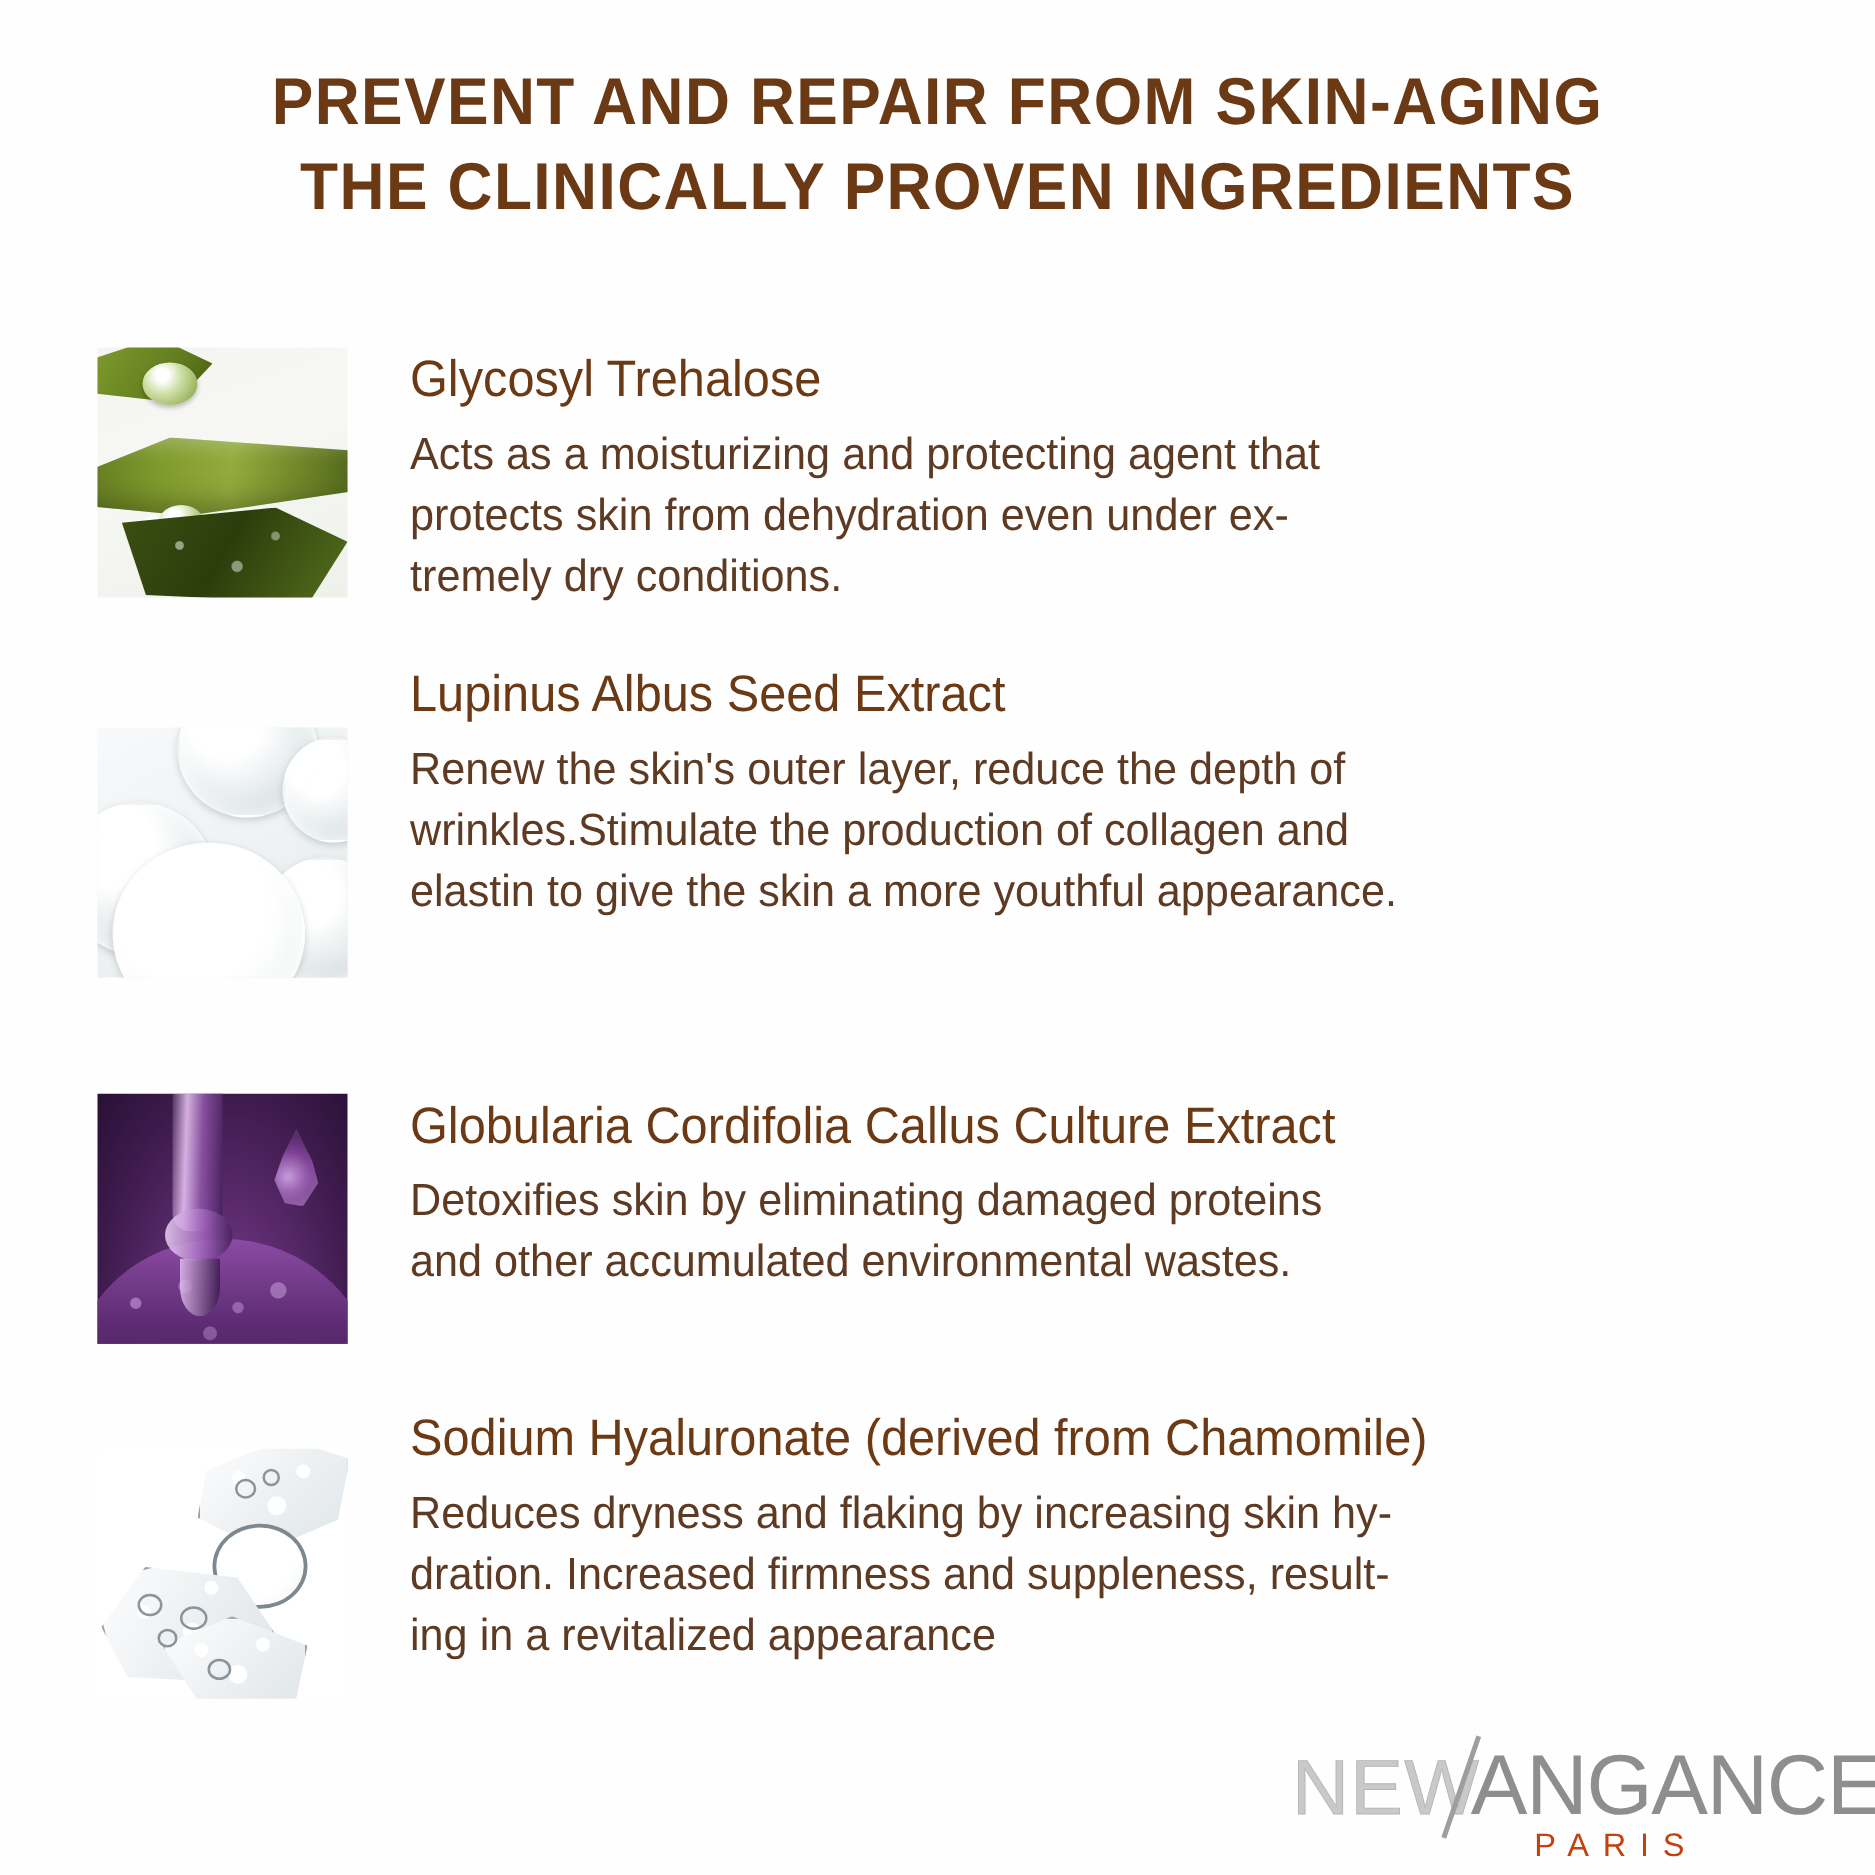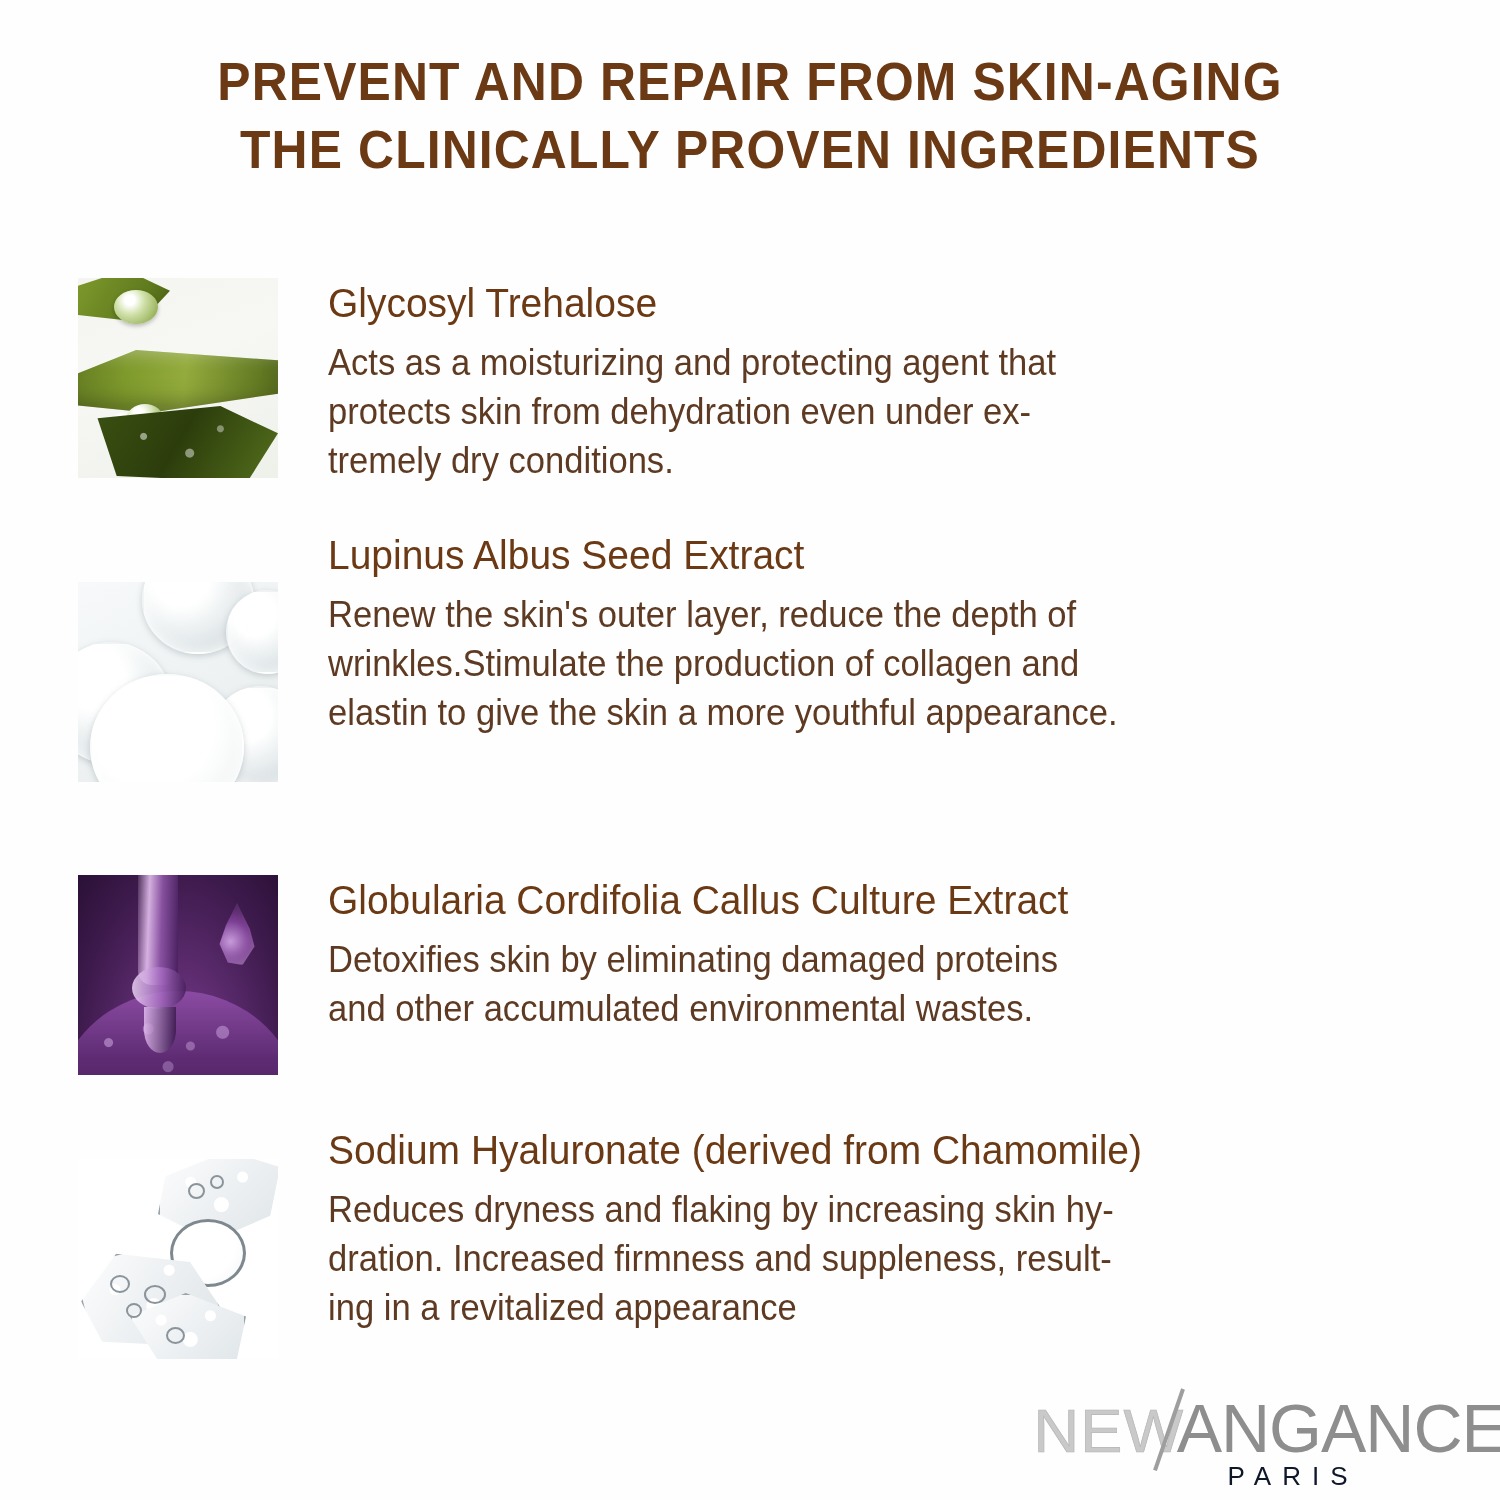--- a/index.html
+++ b/index.html
@@ -332,7 +332,7 @@
   }
   .logo-paris {
     font-size: 26px;
-    color: #0f172a;
+    color: #c2410c;
     letter-spacing: 11px;
     font-family: "Liberation Sans", sans-serif;
     text-align: center;

